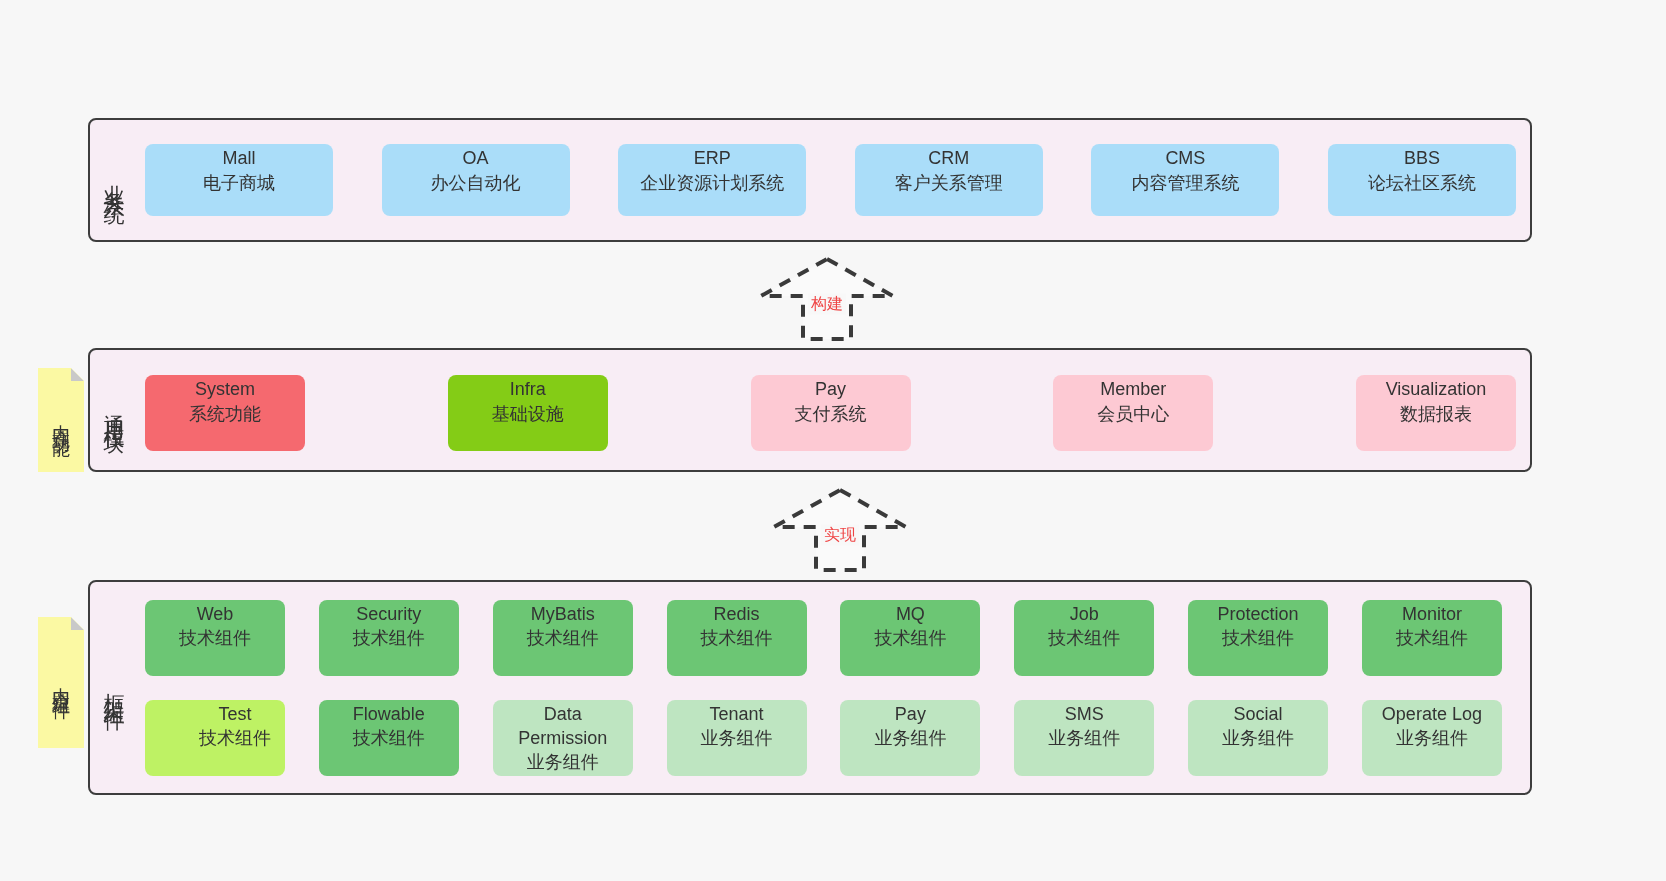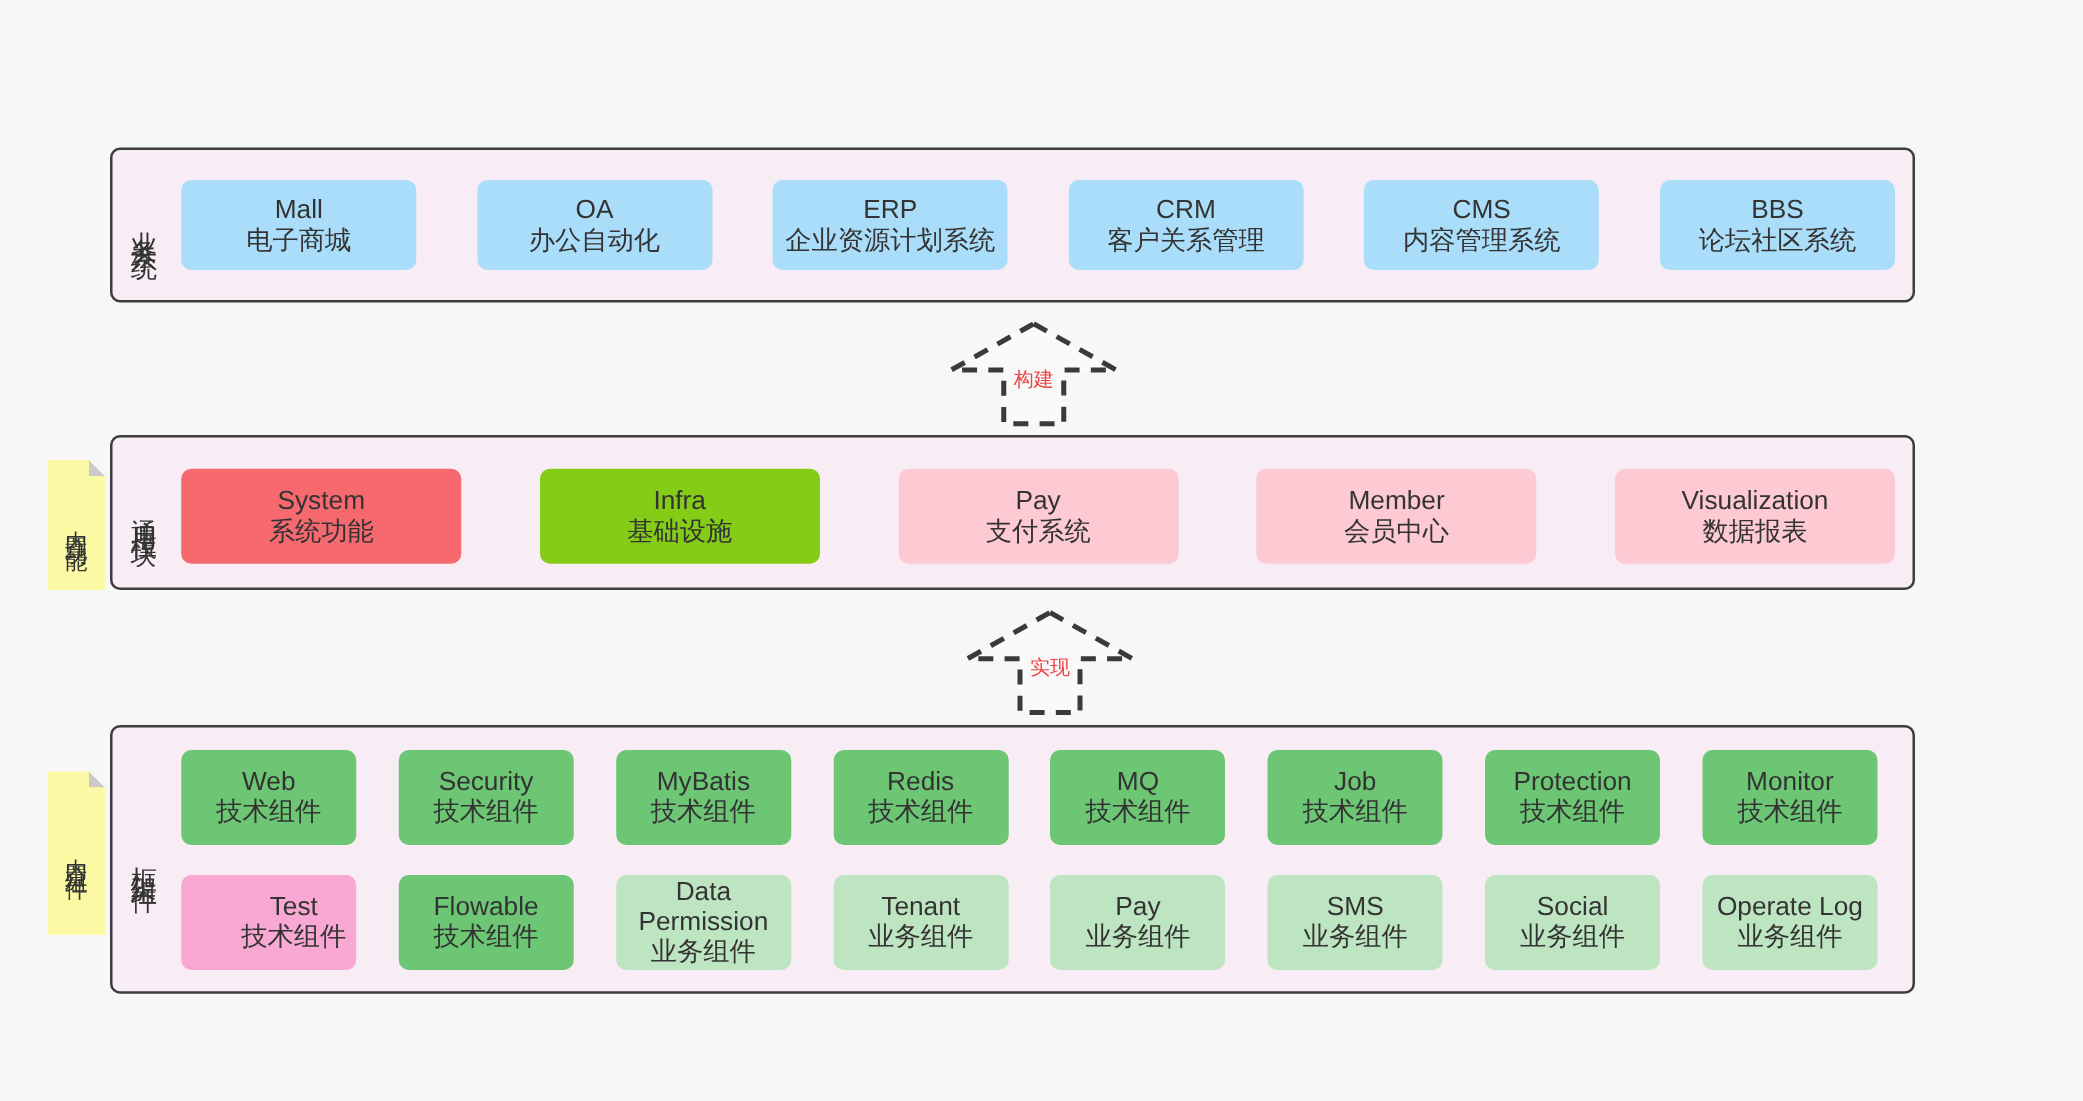--- a/index.html
+++ b/index.html
@@ -56,9 +56,9 @@
     display:flex;
     flex-direction:column;
     align-items:center;
-    justify-content:center;
+    justify-content:flex-start;
     text-align:center;
-    font-size:21px;
+    font-size:18px;
     line-height:25px;
     color:#333;
     box-sizing:border-box;

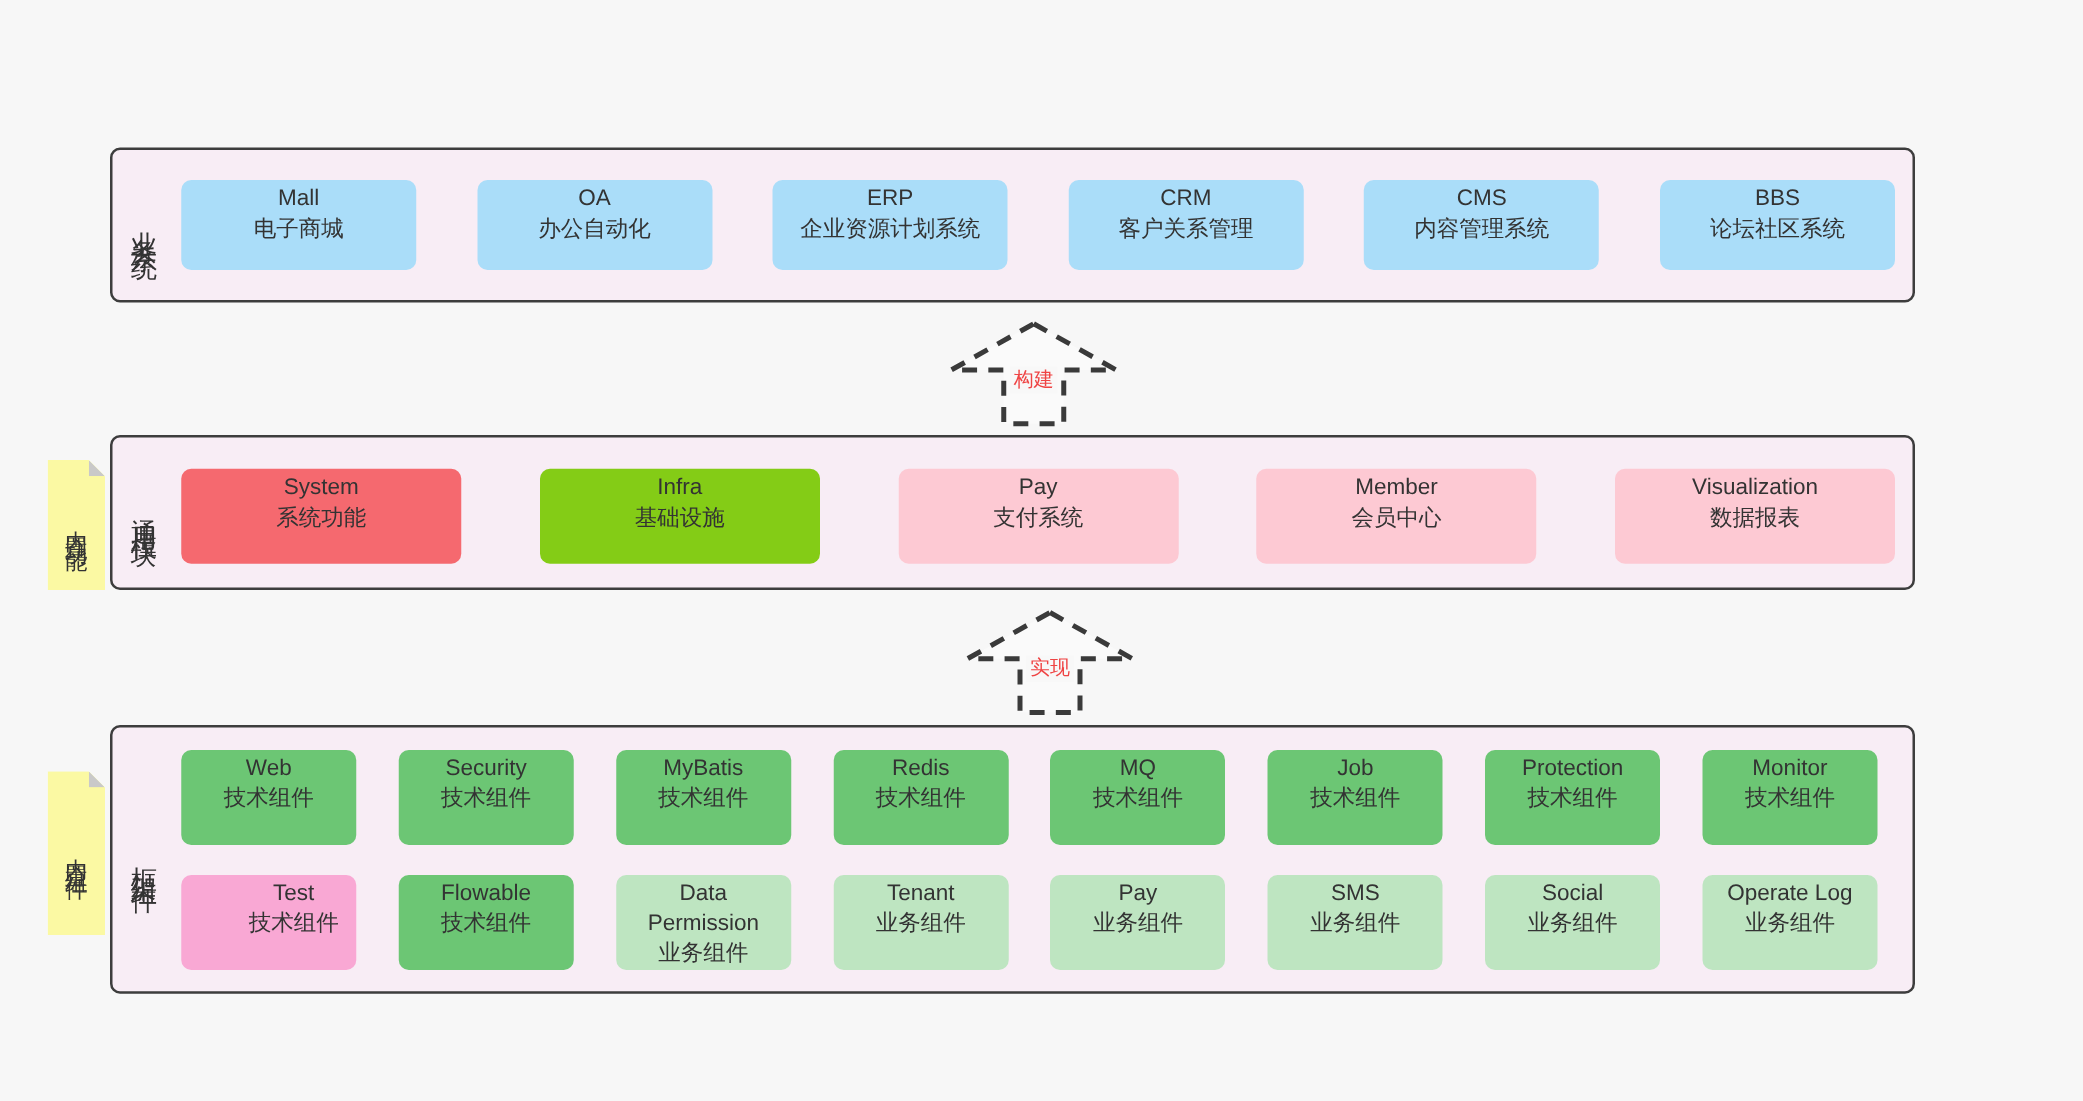--- a/index.html
+++ b/index.html
@@ -65,7 +65,7 @@
     padding:2px 6px;
   }
   .band-0 .box{width:188px;height:72px;}
-  .band-1 .box{width:224px;height:76px;}
+  .band-1 .box{width:160px;height:76px;}
   .band-2 .box{width:140px;height:76px;line-height:24px;}
   
   .sticky{

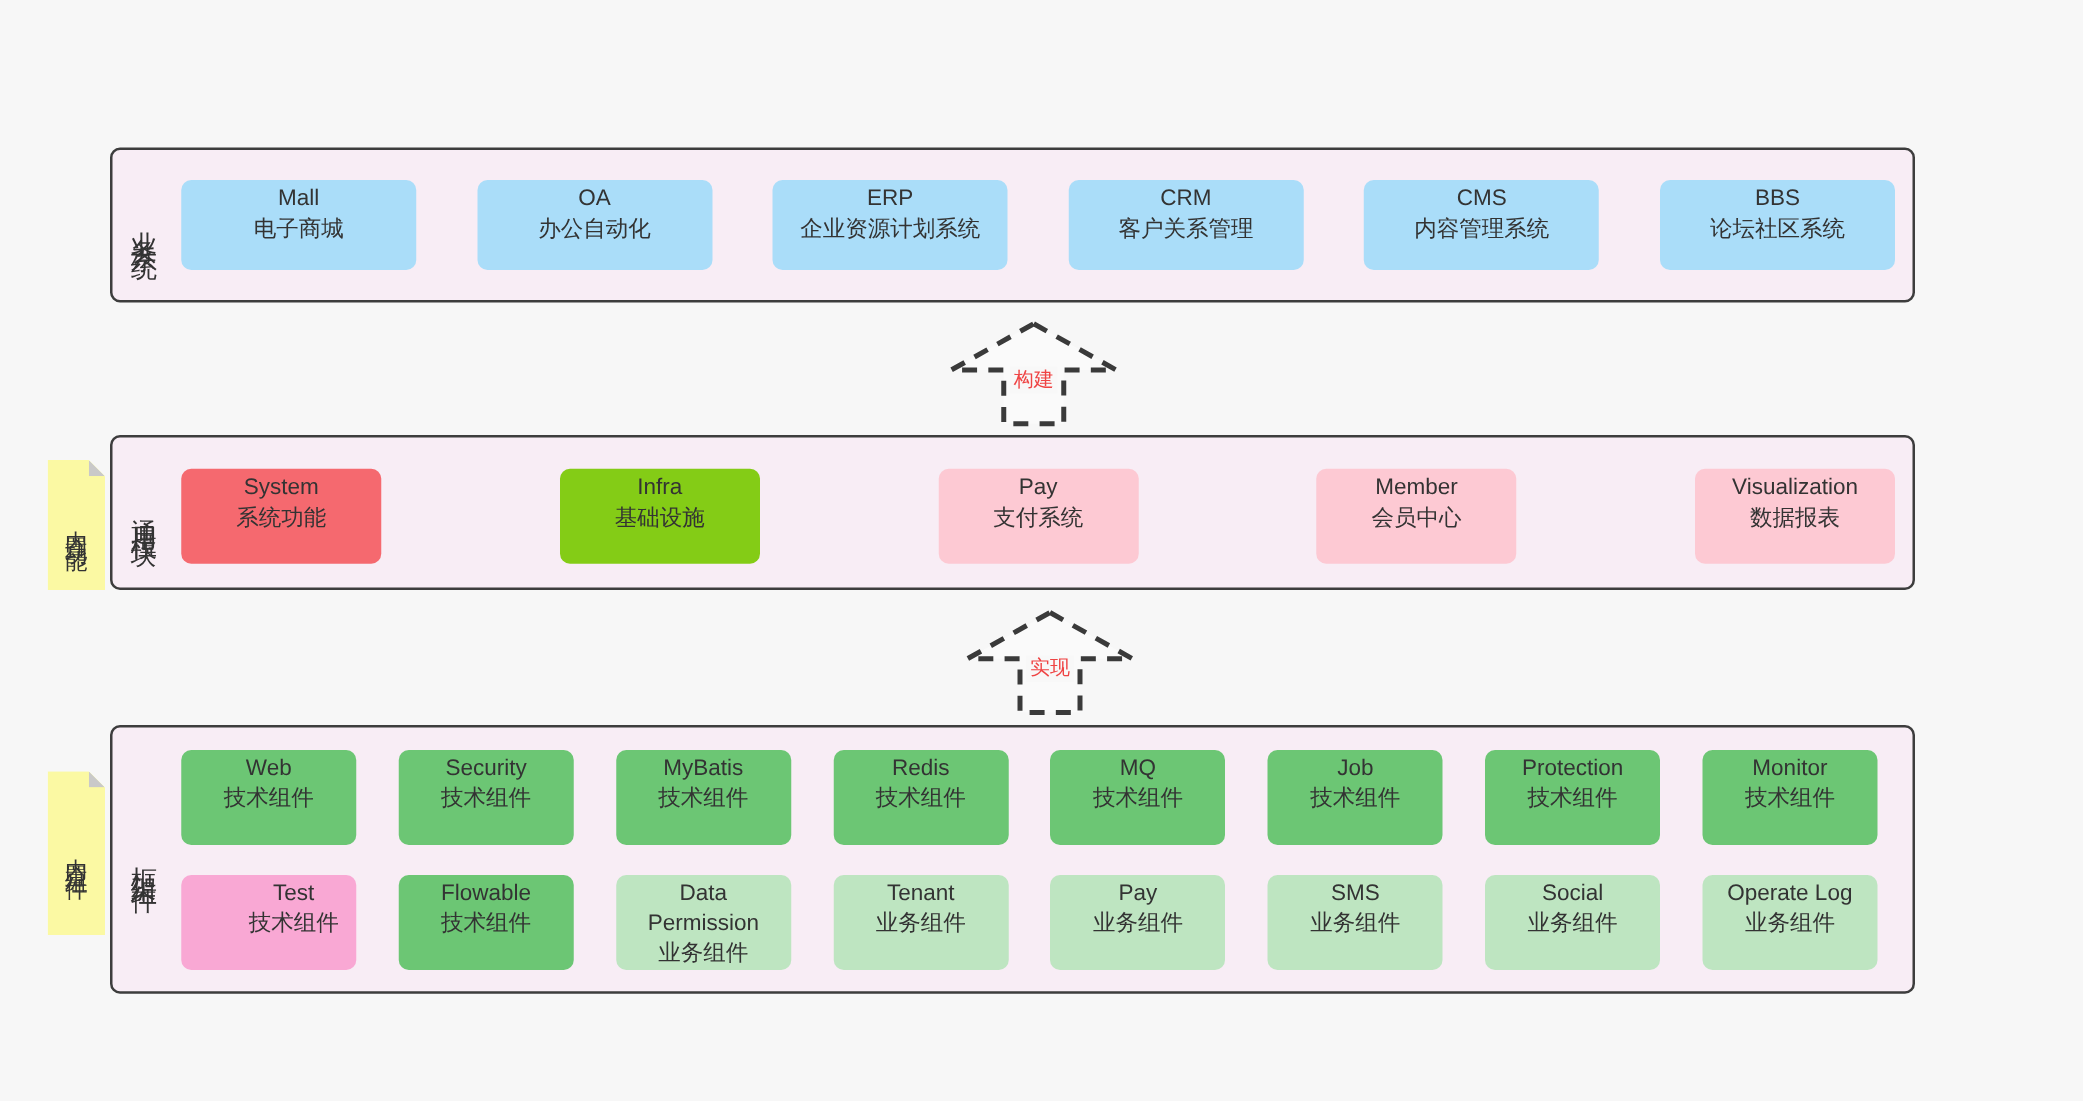--- a/index.html
+++ b/index.html
@@ -236,7 +236,7 @@
           </div>
         </div>
         <div class="row row-1">
-          <div class="box" style="background: #f9a8d4; padding-left: 46px;">
+          <div class="box" style="background: #bef264; padding-left: 46px;">
             <div class="box-name">Test</div>
             <div class="box-desc">技术组件</div>
           </div>

